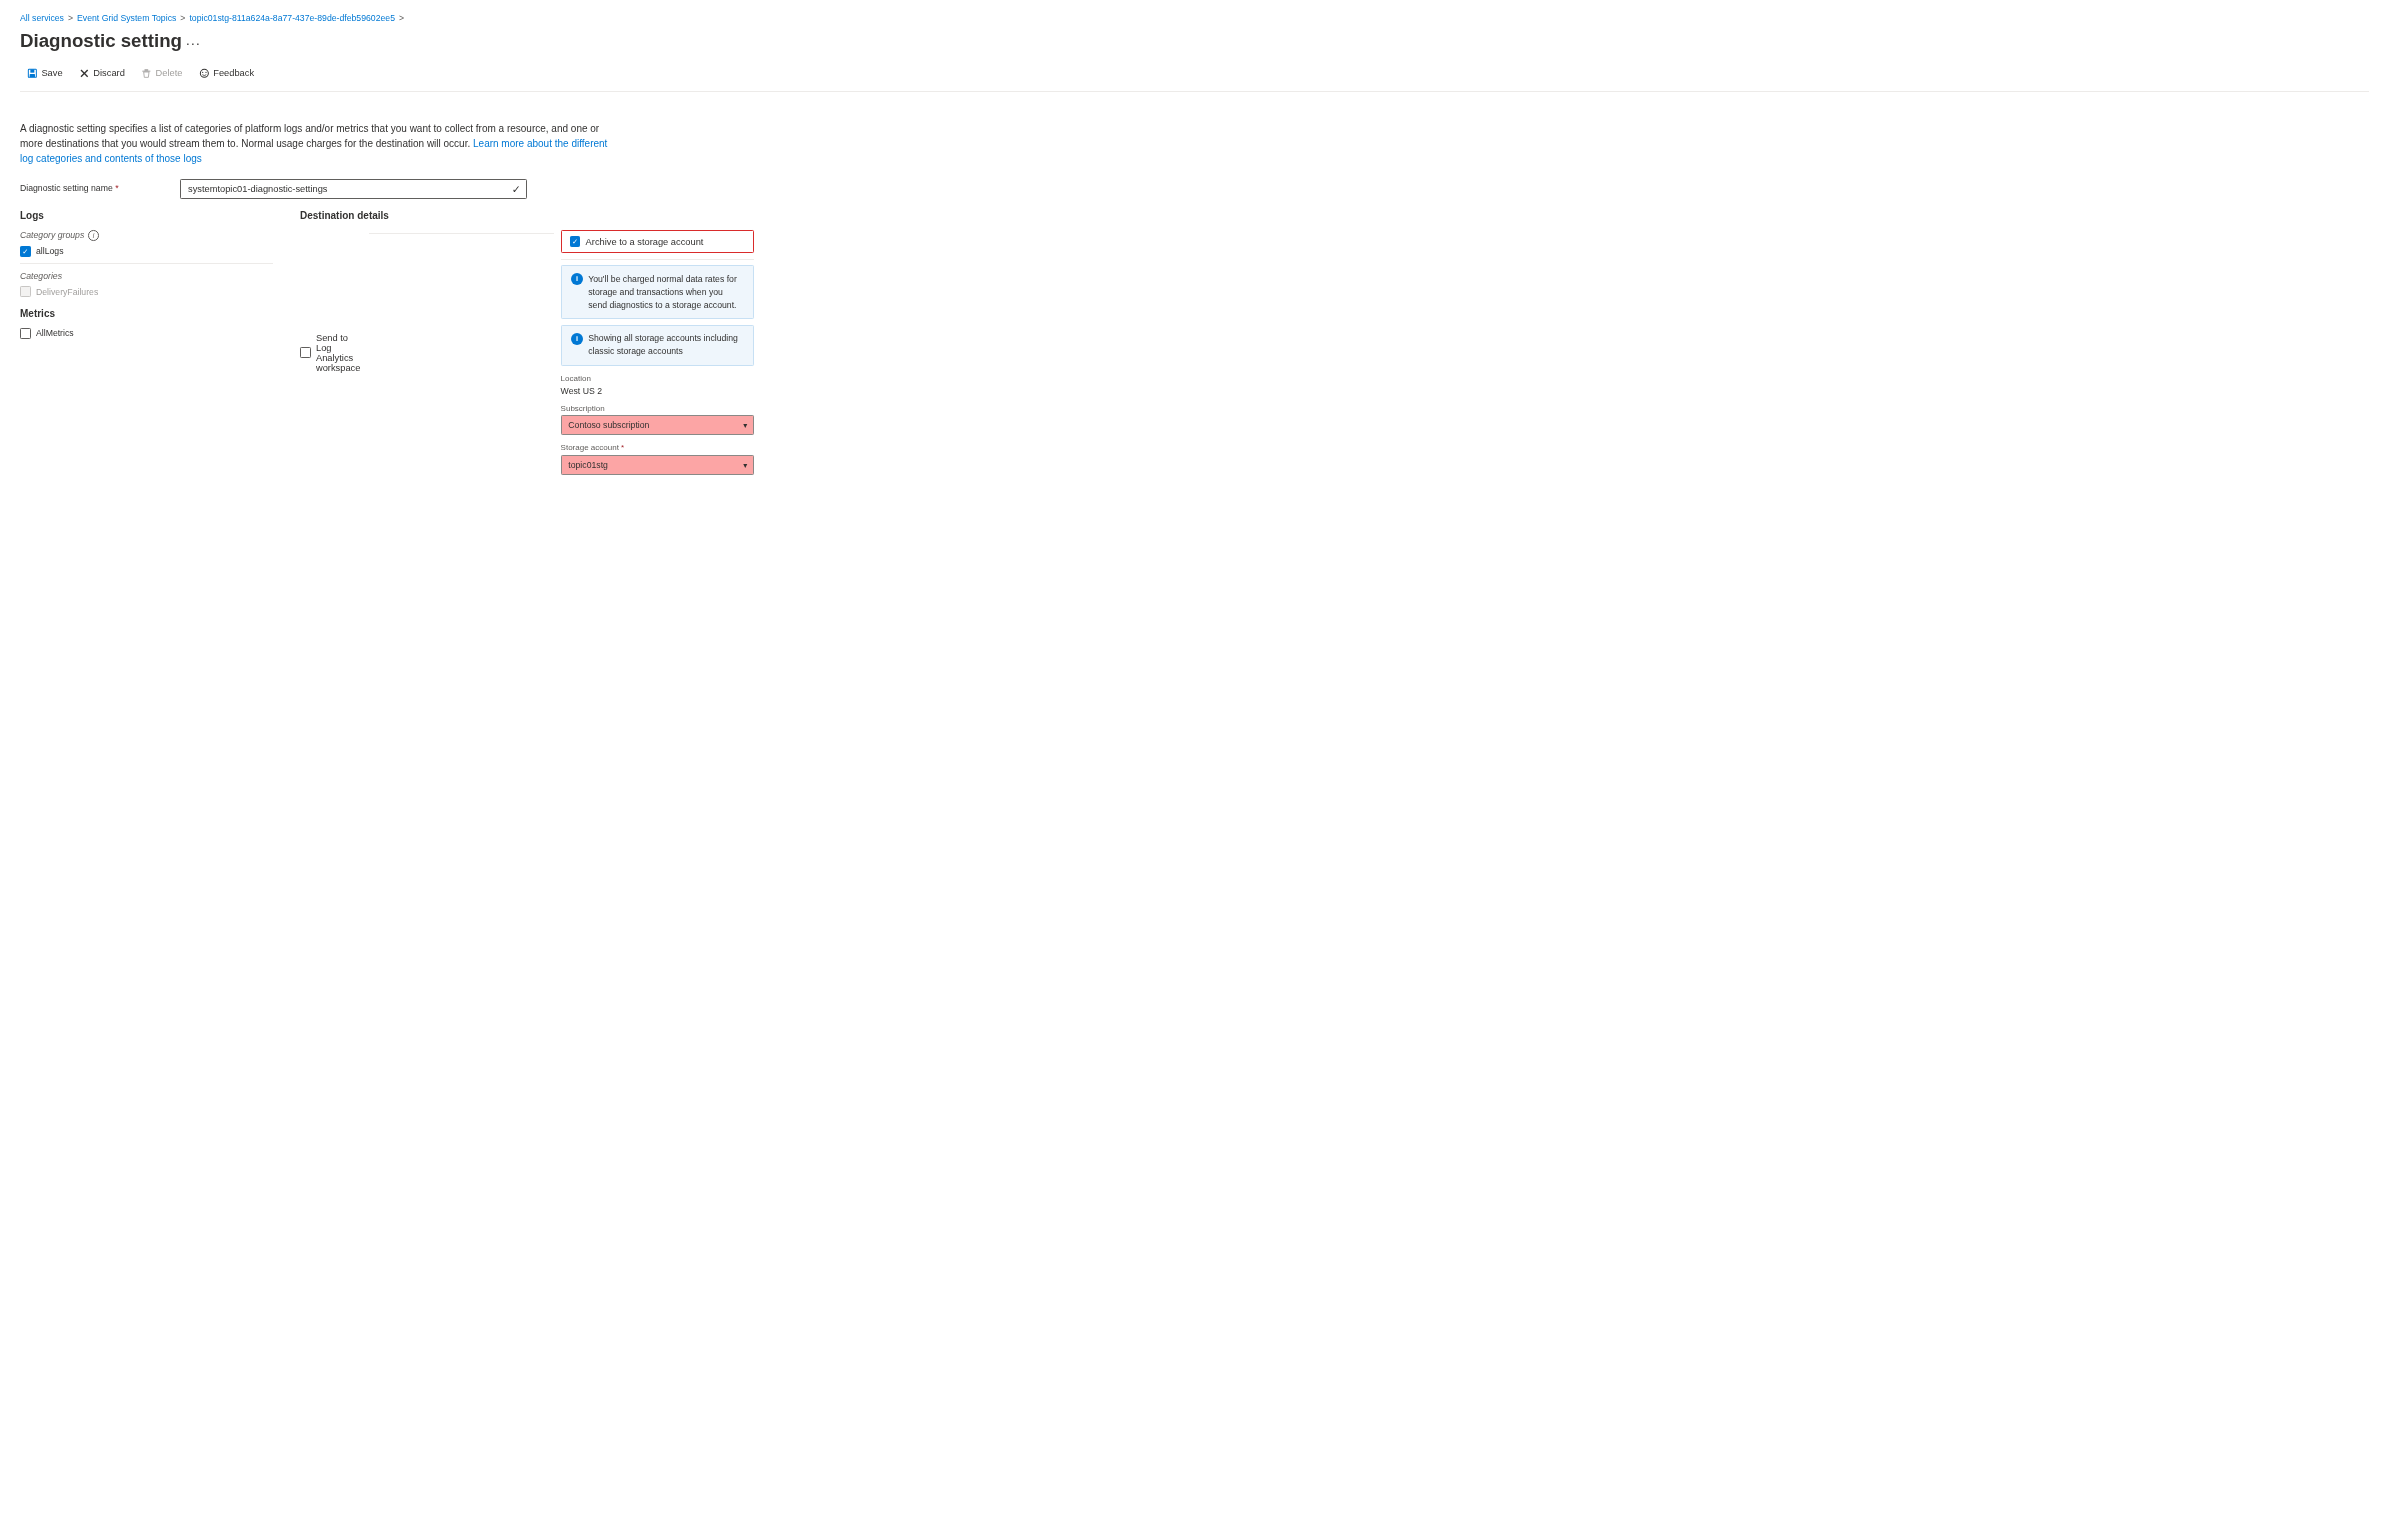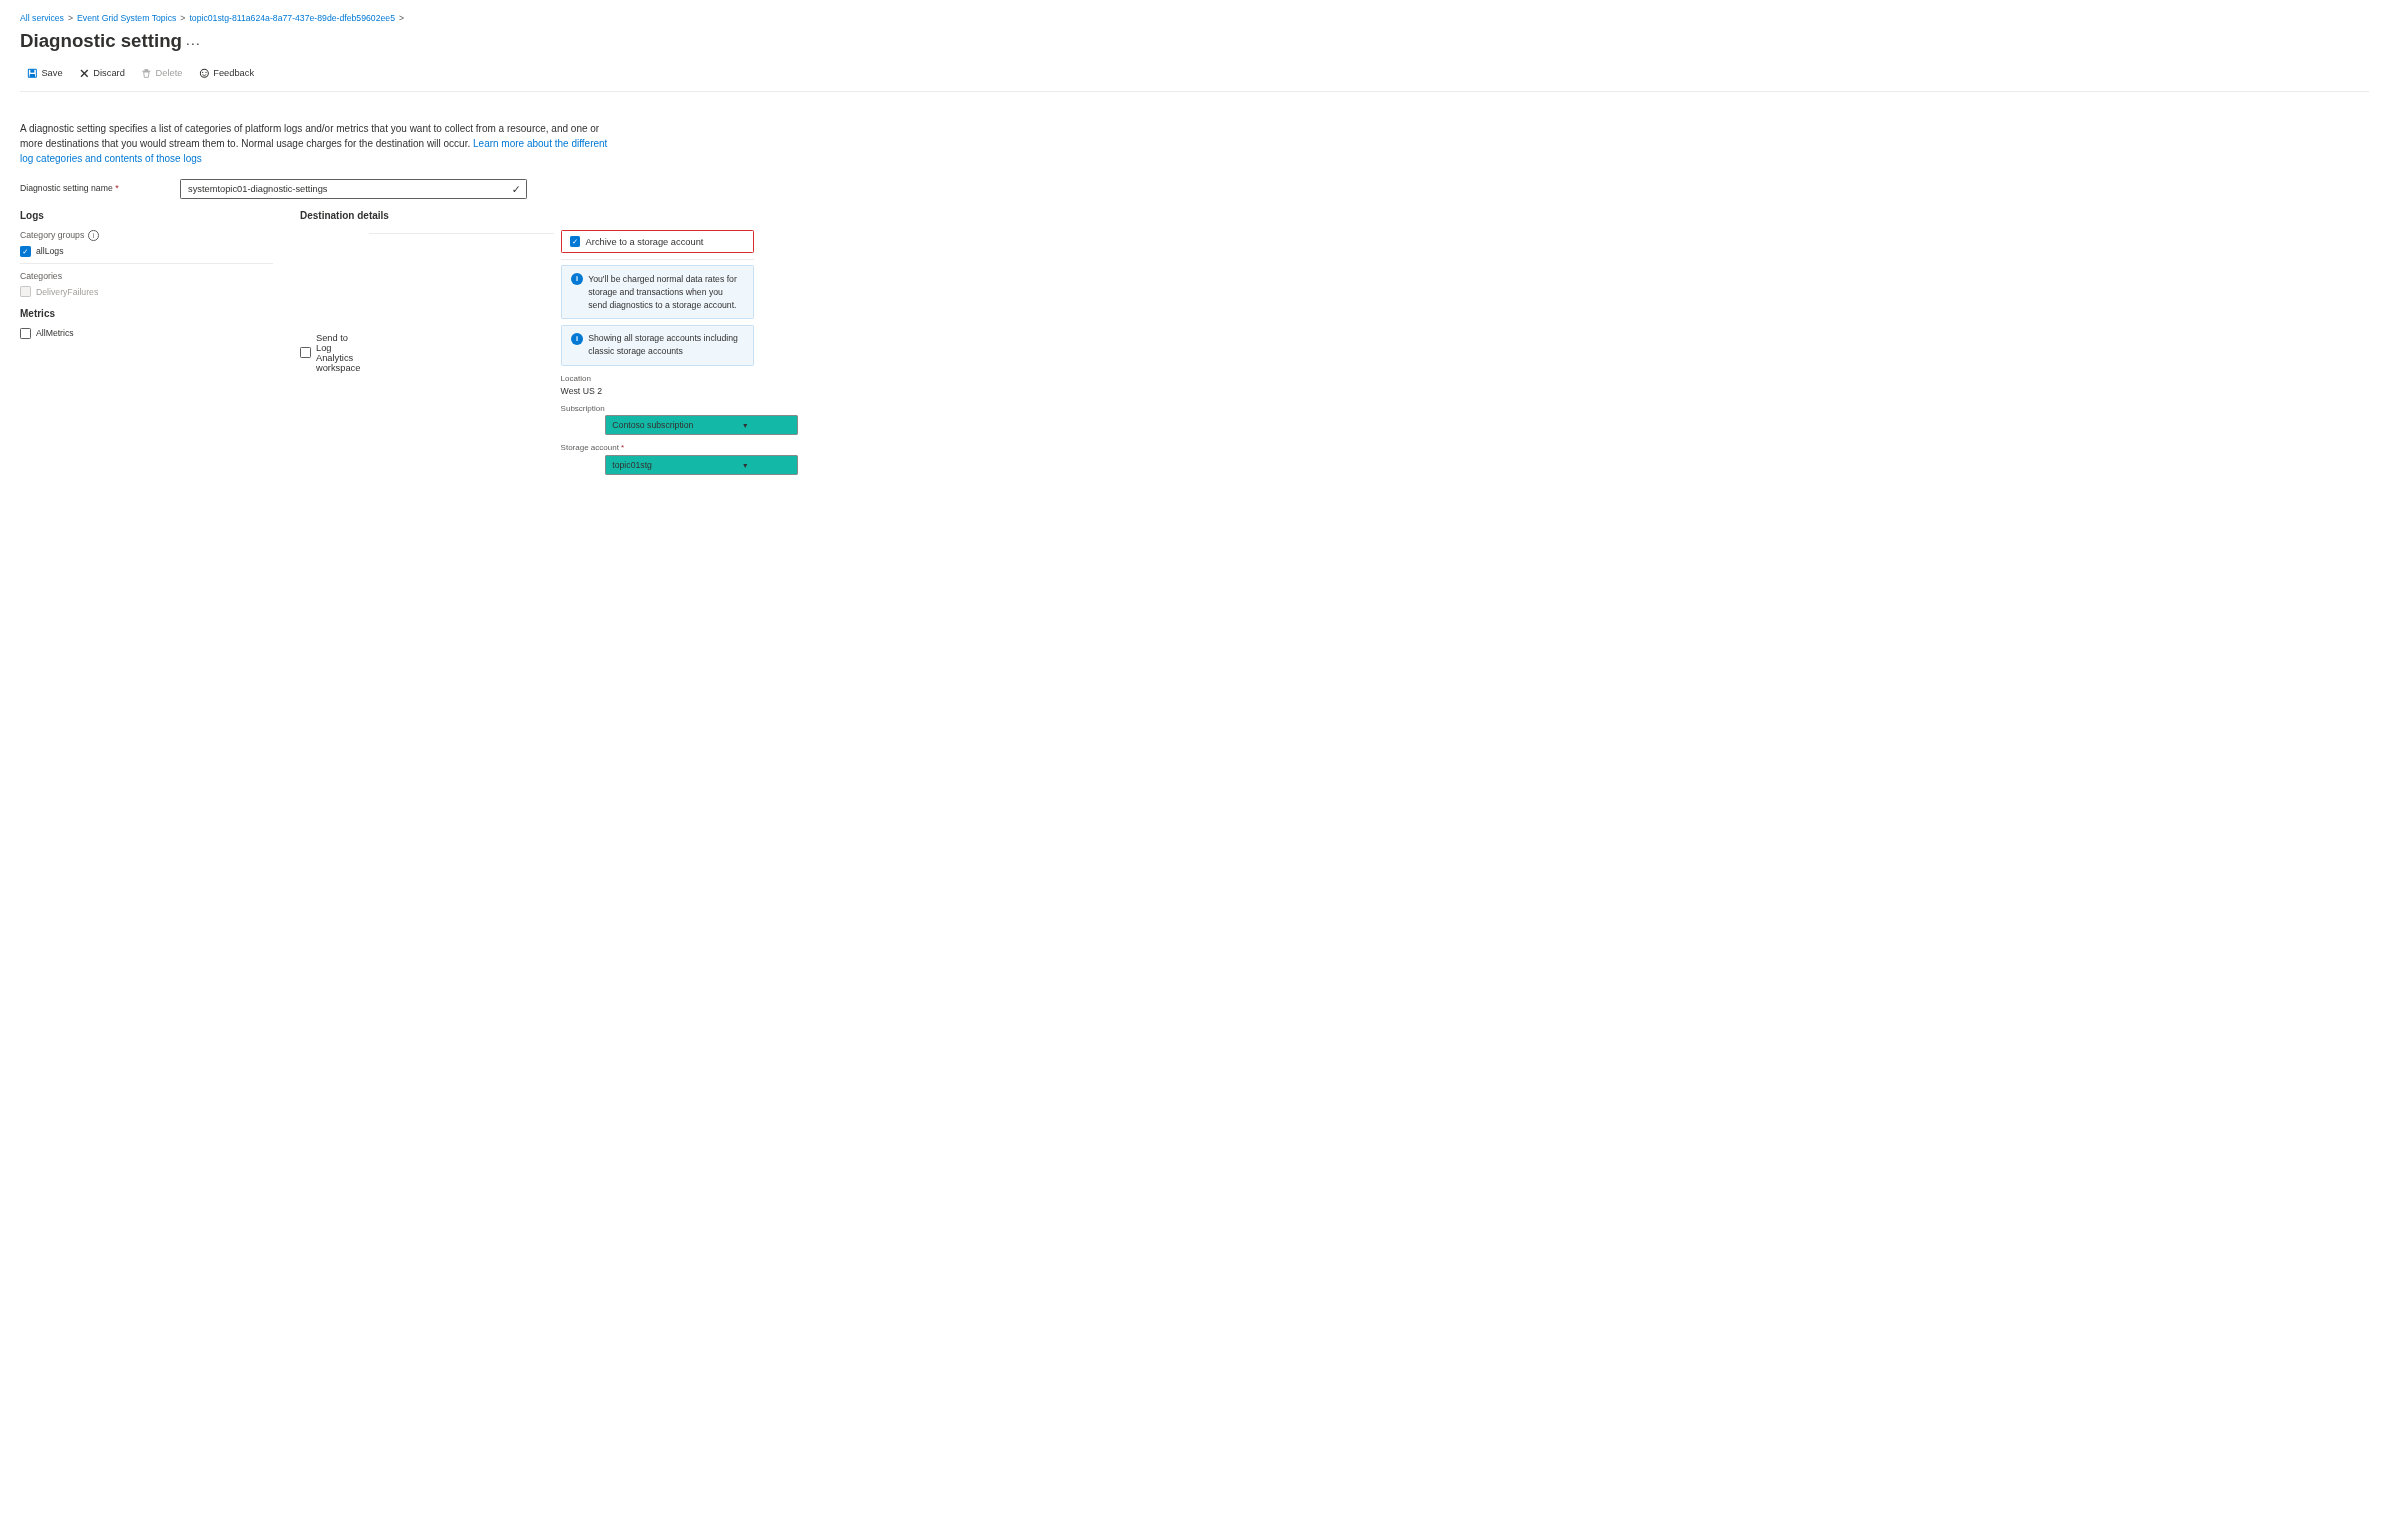--- a/index.html
+++ b/index.html
@@ -139,6 +139,7 @@
       display: flex;
       align-items: center;
       gap: 4px;
+      font-style: italic;
     }
     .info-circle {
       display: inline-flex;

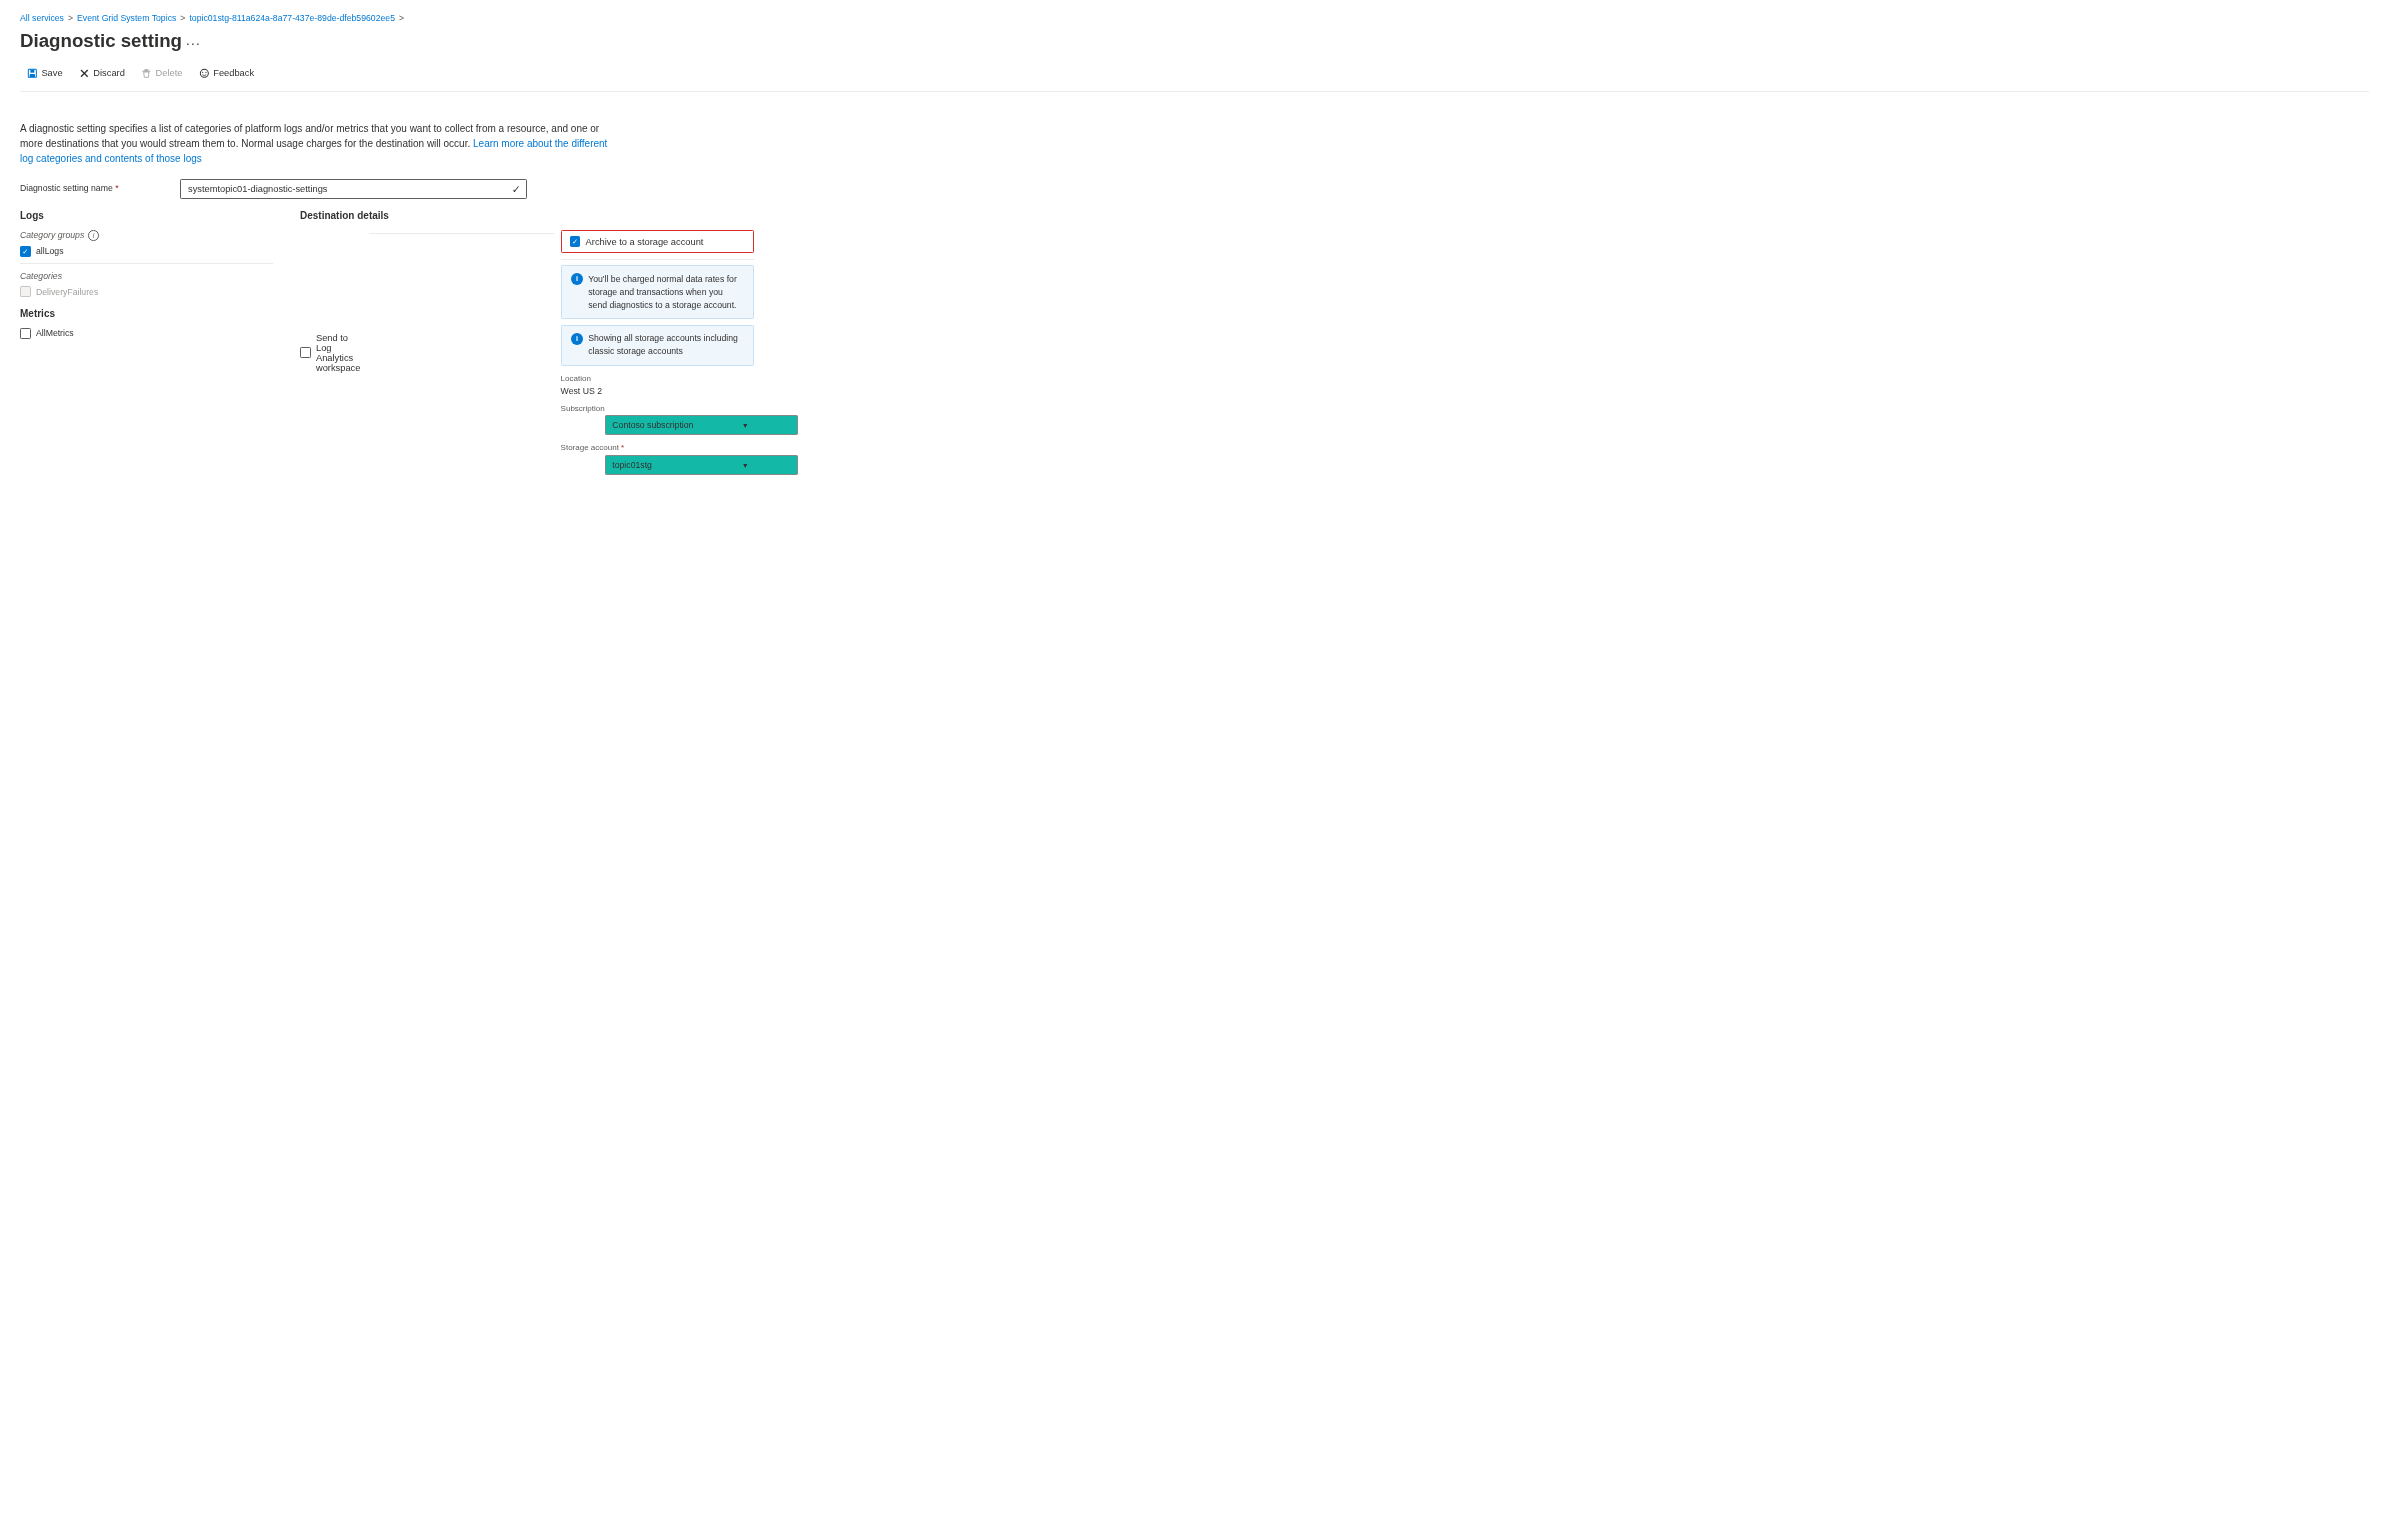--- a/index.html
+++ b/index.html
@@ -285,11 +285,10 @@
       border-radius: 1.3px;
       font-size: 8.7px;
       color: #323130;
-      background: #14b8a6;
+      background: #fca5a5;
       appearance: none;
       cursor: pointer;
       position: relative;
-      margin-left: 44px;
     }
     .select-wrapper {
       position: relative;

